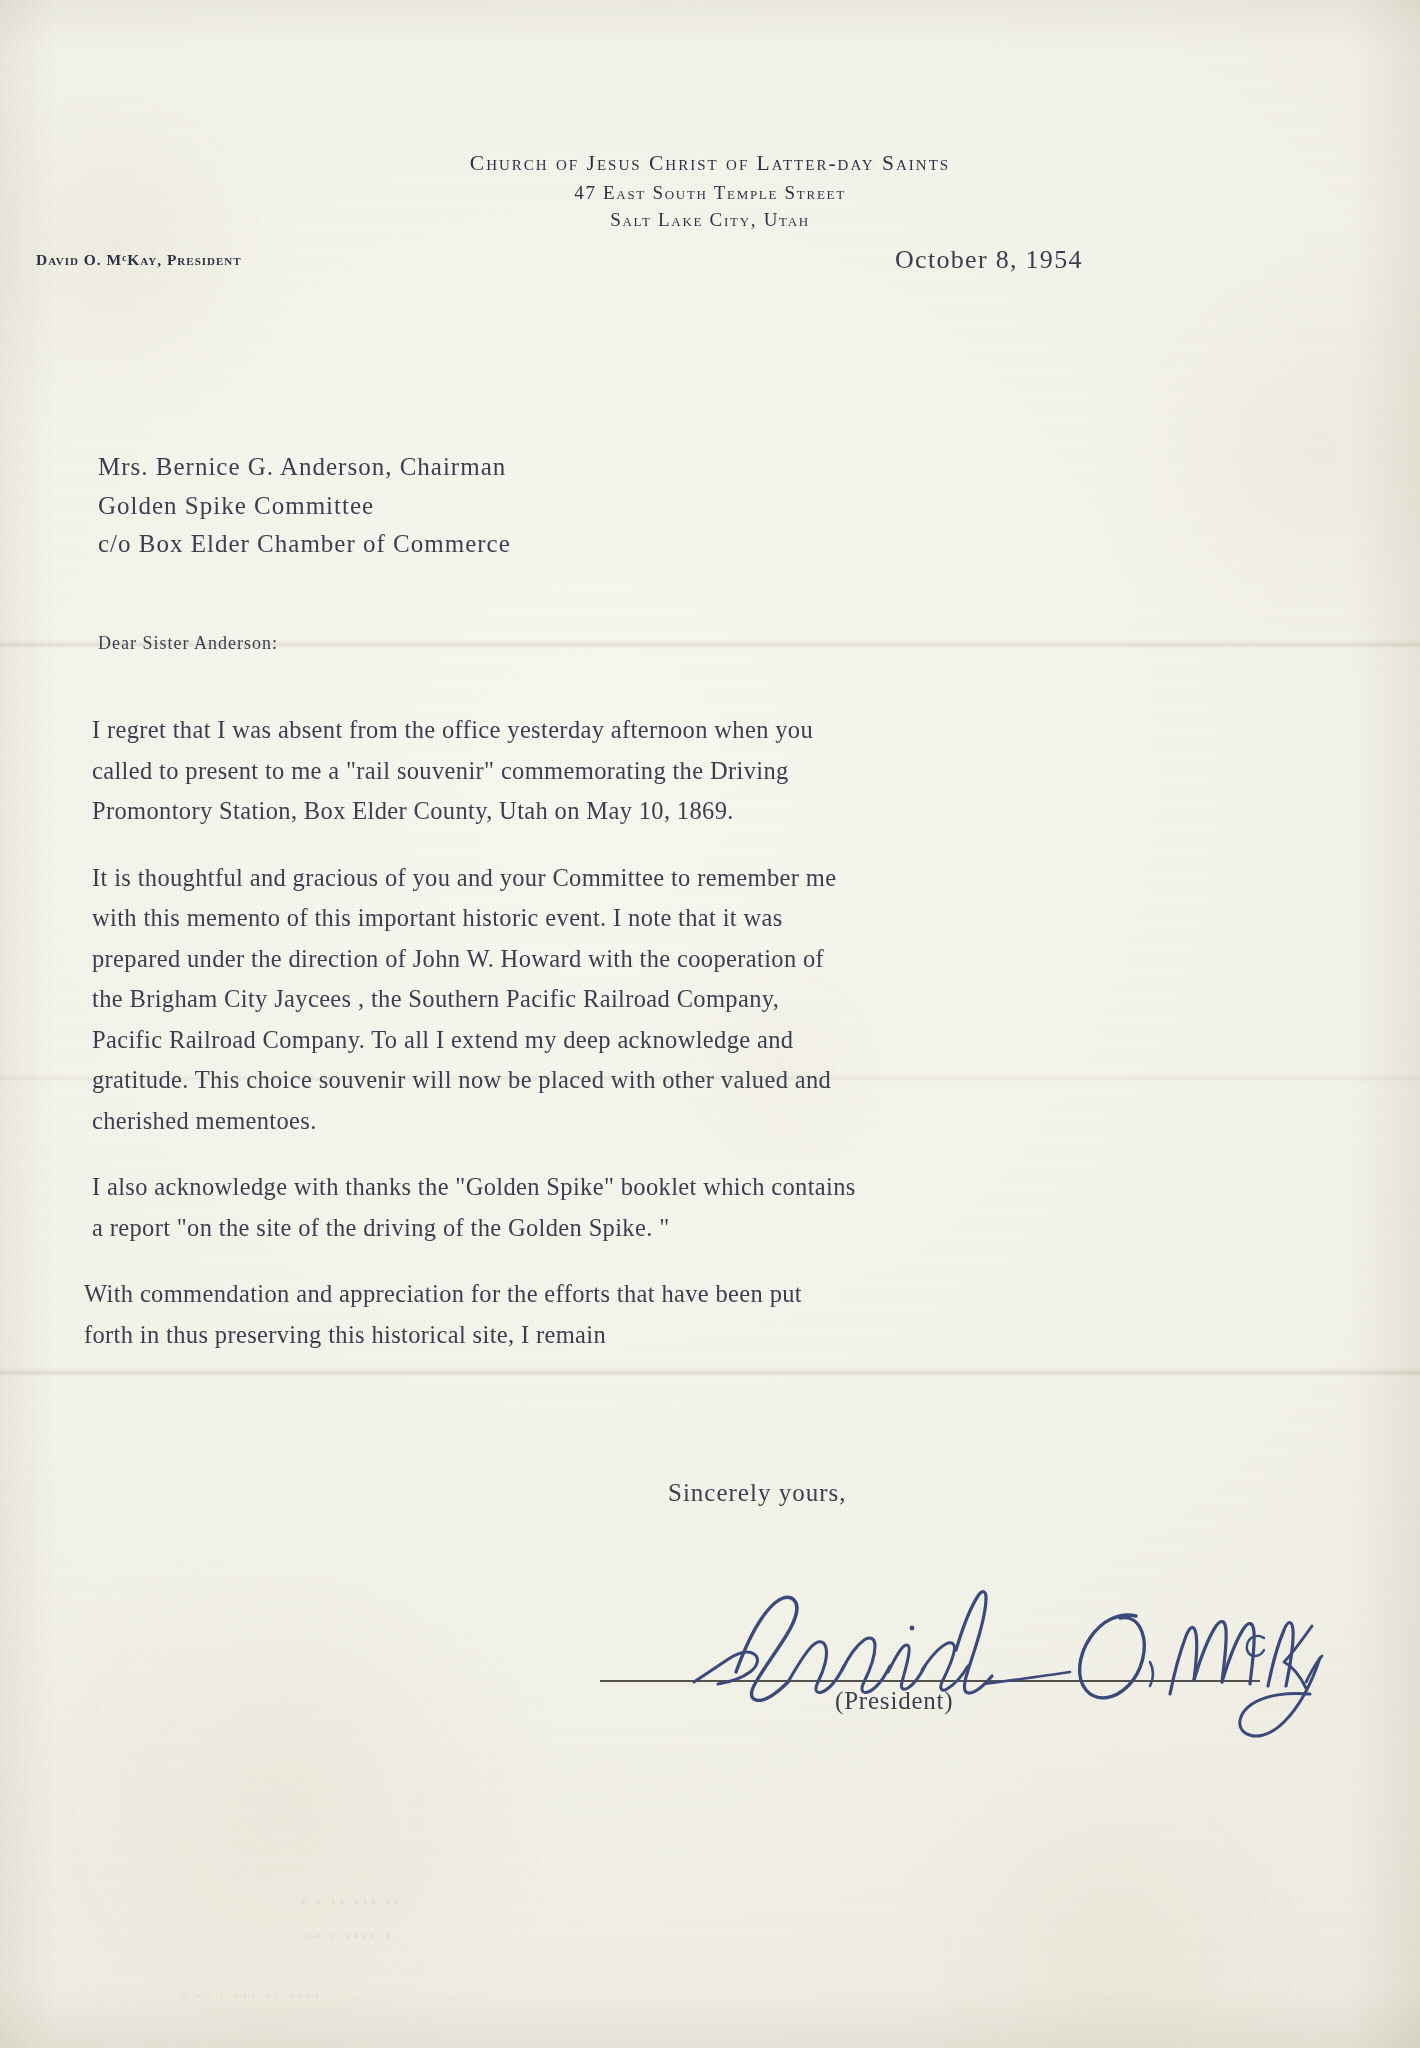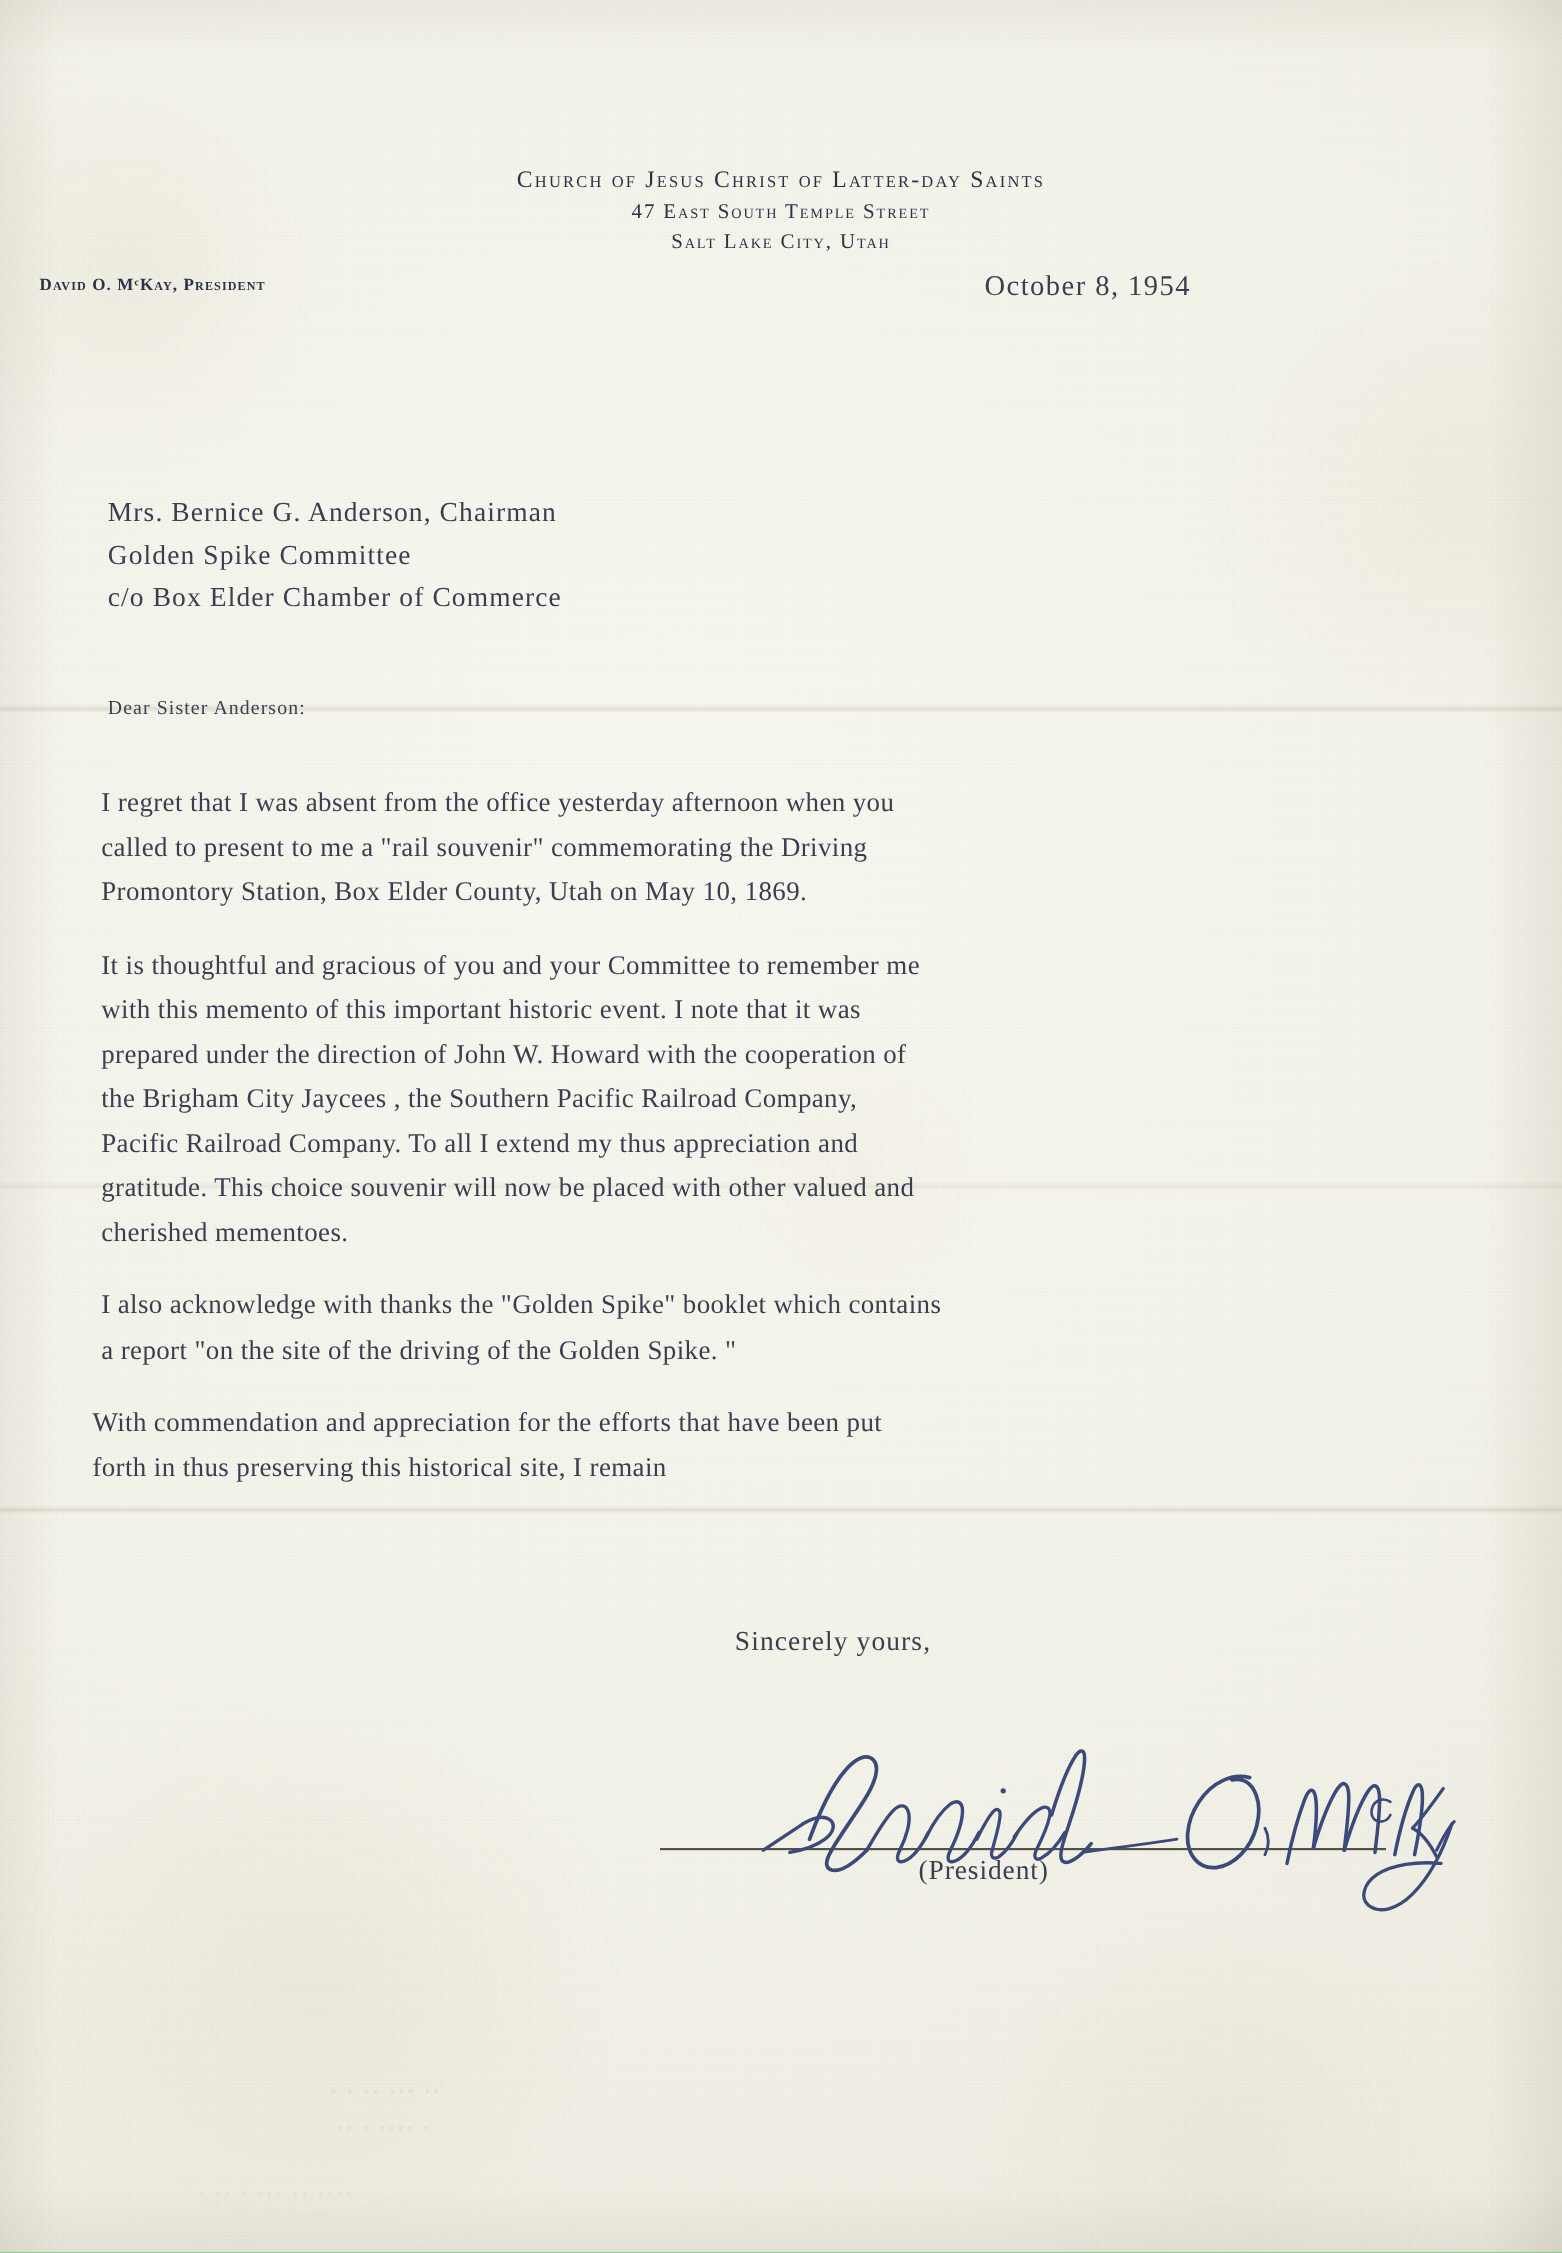--- a/index.html
+++ b/index.html
@@ -17,7 +17,7 @@
     width: 1420px;
     height: 2048px;
     overflow: hidden;
-    background: #22c55e;
+    background: #86efac;
     box-sizing: border-box;
   }
 

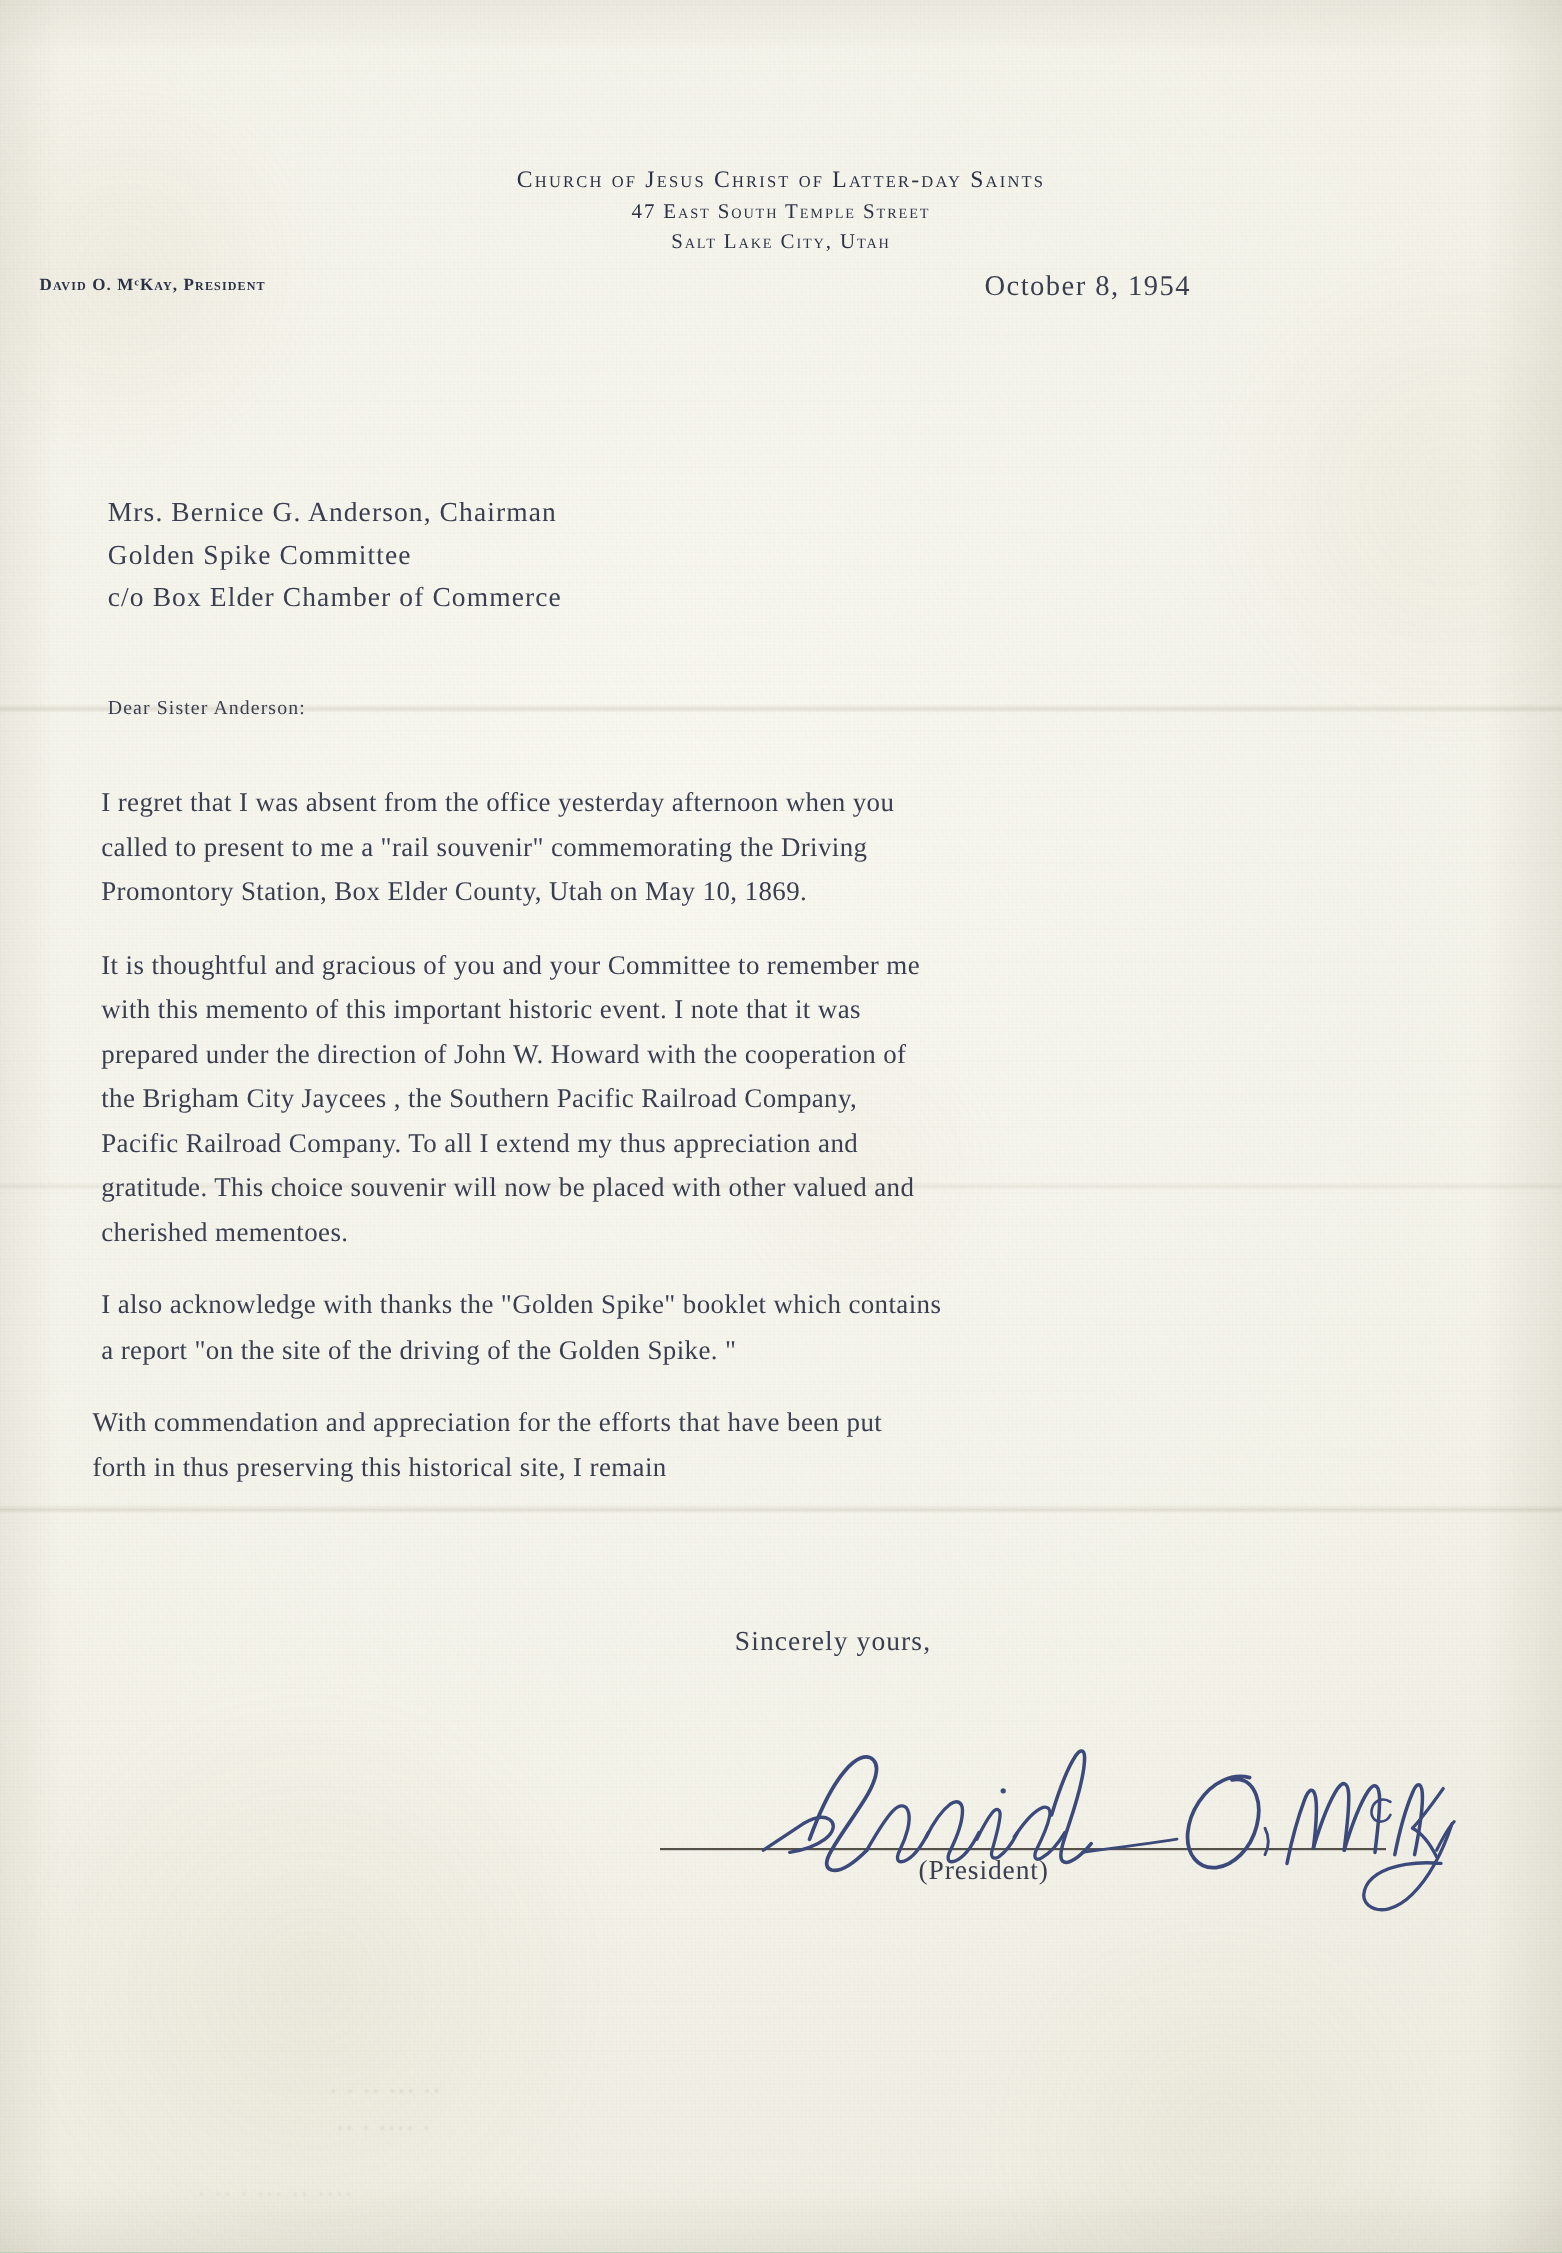--- a/index.html
+++ b/index.html
@@ -268,7 +268,7 @@
       <span class="ln">with this memento of this important historic event.   I note that it was</span>
       <span class="ln">prepared under the direction of John W. Howard with the cooperation of</span>
       <span class="ln">the Brigham City Jaycees ,  the Southern Pacific Railroad Company,</span>
-      <span class="ln">Pacific Railroad Company.   To all I extend my thus appreciation and</span>
+      <span class="ln">Pacific Railroad Company.   To all I extend my deep acknowledge and</span>
       <span class="ln">gratitude.   This choice souvenir will now be placed with other valued and</span>
       <span class="ln">cherished mementoes.</span>
     </p>

